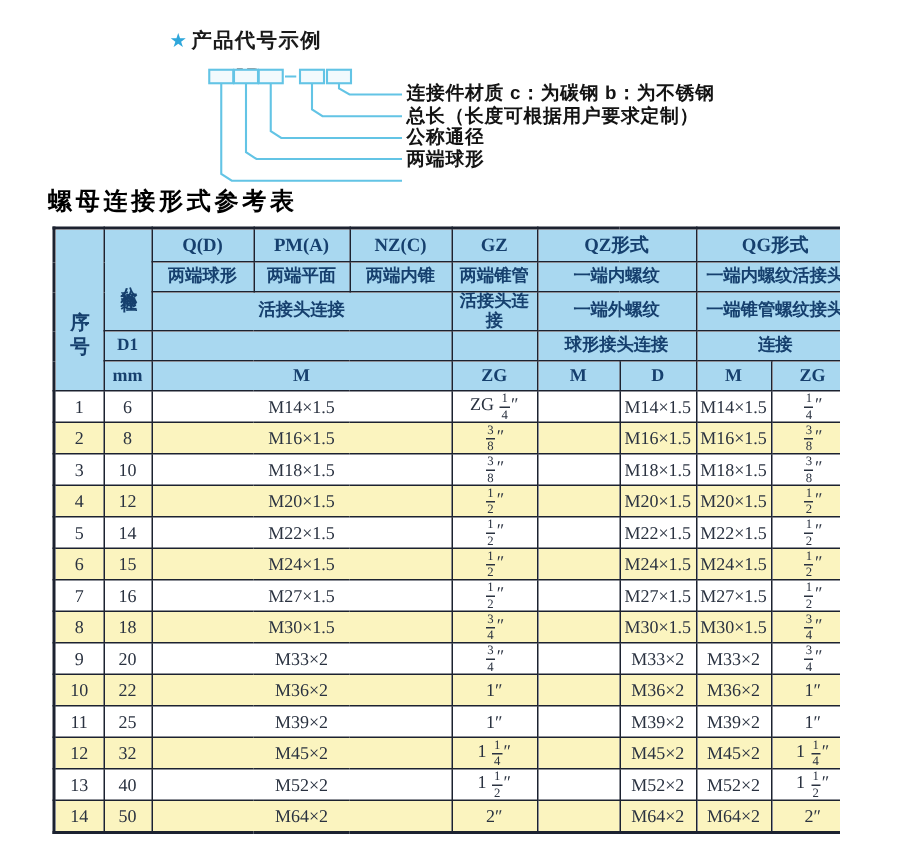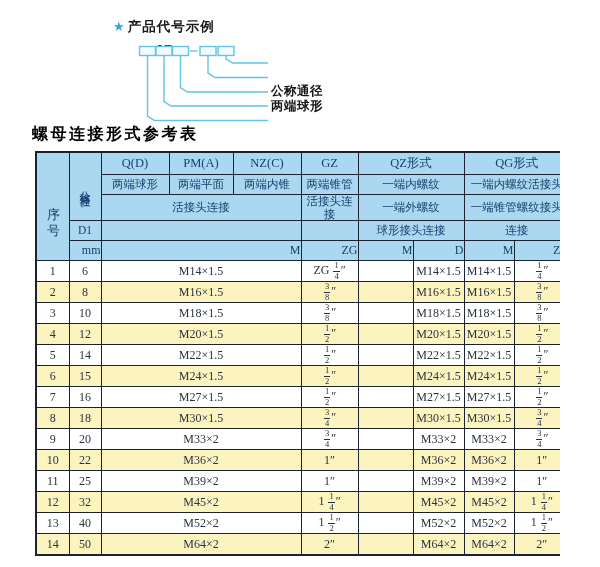--- a/index.html
+++ b/index.html
@@ -71,6 +71,7 @@
     </g>
   </svg>
 
+  <div class="dlabel" style="top:56px">连接件材质  c：为碳钢  b：为不锈钢</div>
   <div class="dlabel" style="top:85px">公称通径</div>
   <div class="dlabel" style="top:99.5px">两端球形</div>
 

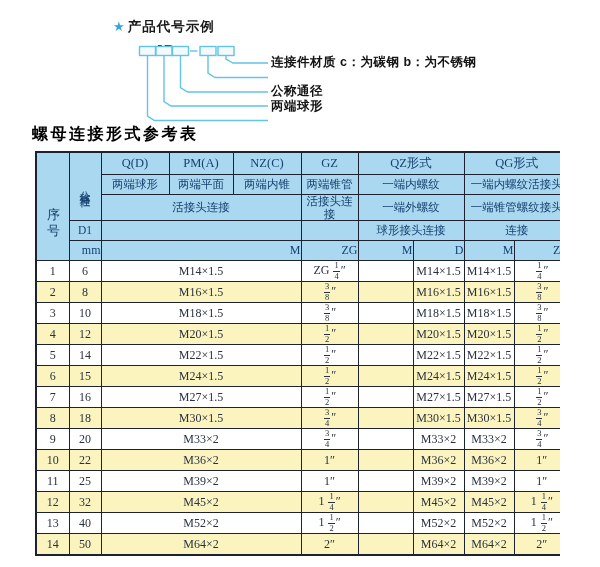--- a/index.html
+++ b/index.html
@@ -72,6 +72,7 @@
   </svg>
 
   <div class="dlabel" style="top:56px">连接件材质  c：为碳钢  b：为不锈钢</div>
+  <div class="dlabel" style="top:70.5px">总长（长度可根据用户要求定制）</div>
   <div class="dlabel" style="top:85px">公称通径</div>
   <div class="dlabel" style="top:99.5px">两端球形</div>
 

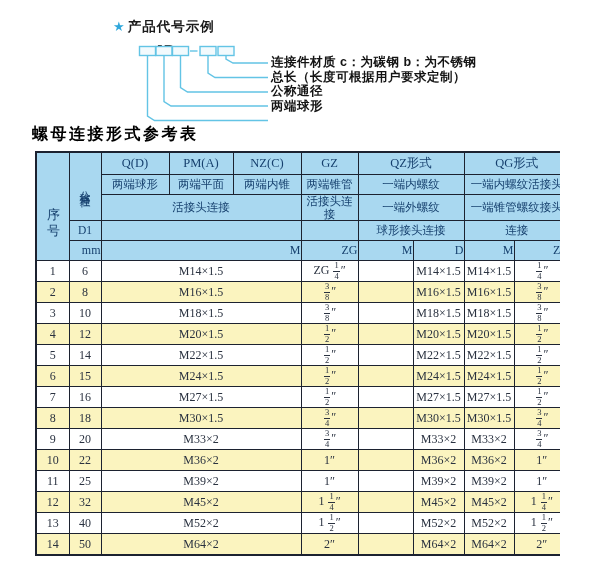--- a/index.html
+++ b/index.html
@@ -28,7 +28,7 @@
   
   table.ref-table{position:absolute;left:35px;top:151px;width:534px;table-layout:fixed;border-collapse:collapse;border:2px solid var(--border);font-family:"Liberation Serif","DejaVu Serif",serif;}
   .ref-table th,.ref-table td{border:1px solid var(--border);padding:0;text-align:center;vertical-align:middle;overflow:hidden;}
-  .ref-table thead th{background:var(--header-bg);color:var(--header-text);font-weight:normal;font-size:12px;height:20px;line-height:1.1;margin-left:44px;}
+  .ref-table thead th{background:var(--header-bg);color:var(--header-text);font-weight:bold;font-size:12px;height:20px;line-height:1.1;margin-left:44px;}
   .ref-table tr.h1 th{font-size:12.5px;height:21px;}
   .ref-table tr.h2 th,.ref-table tr.h3 th,.ref-table tr.h4 th{font-size:11.5px;height:19px;}
   .ref-table tr.h5 th{height:19px;text-align:right;}

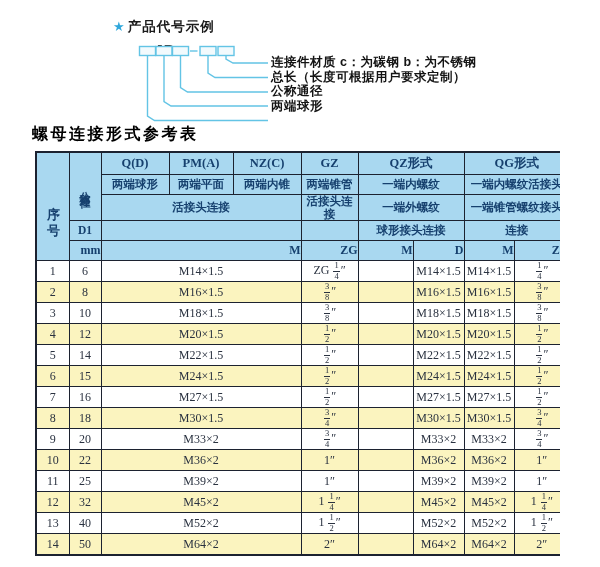--- a/index.html
+++ b/index.html
@@ -31,7 +31,7 @@
   .ref-table thead th{background:var(--header-bg);color:var(--header-text);font-weight:bold;font-size:12px;height:20px;line-height:1.1;margin-left:44px;}
   .ref-table tr.h1 th{font-size:12.5px;height:21px;}
   .ref-table tr.h2 th,.ref-table tr.h3 th,.ref-table tr.h4 th{font-size:11.5px;height:19px;}
-  .ref-table tr.h5 th{height:19px;text-align:right;}
+  .ref-table tr.h5 th{height:19px;}
   .vert-text{display:inline-block;writing-mode:vertical-lr;text-orientation:upright;}
   .seq-text{font-size:13px;letter-spacing:18px;padding-top:18px;}
   .dn-text{font-size:11px;letter-spacing:2px;}

